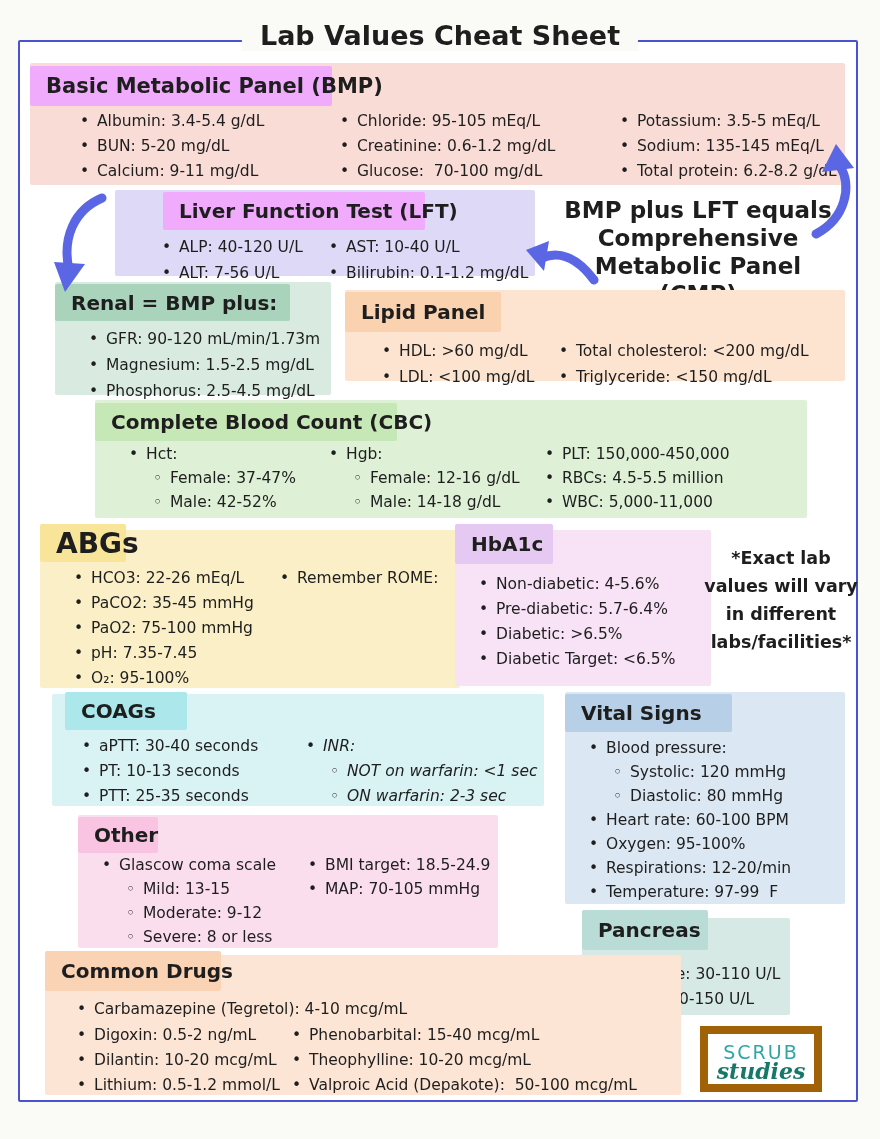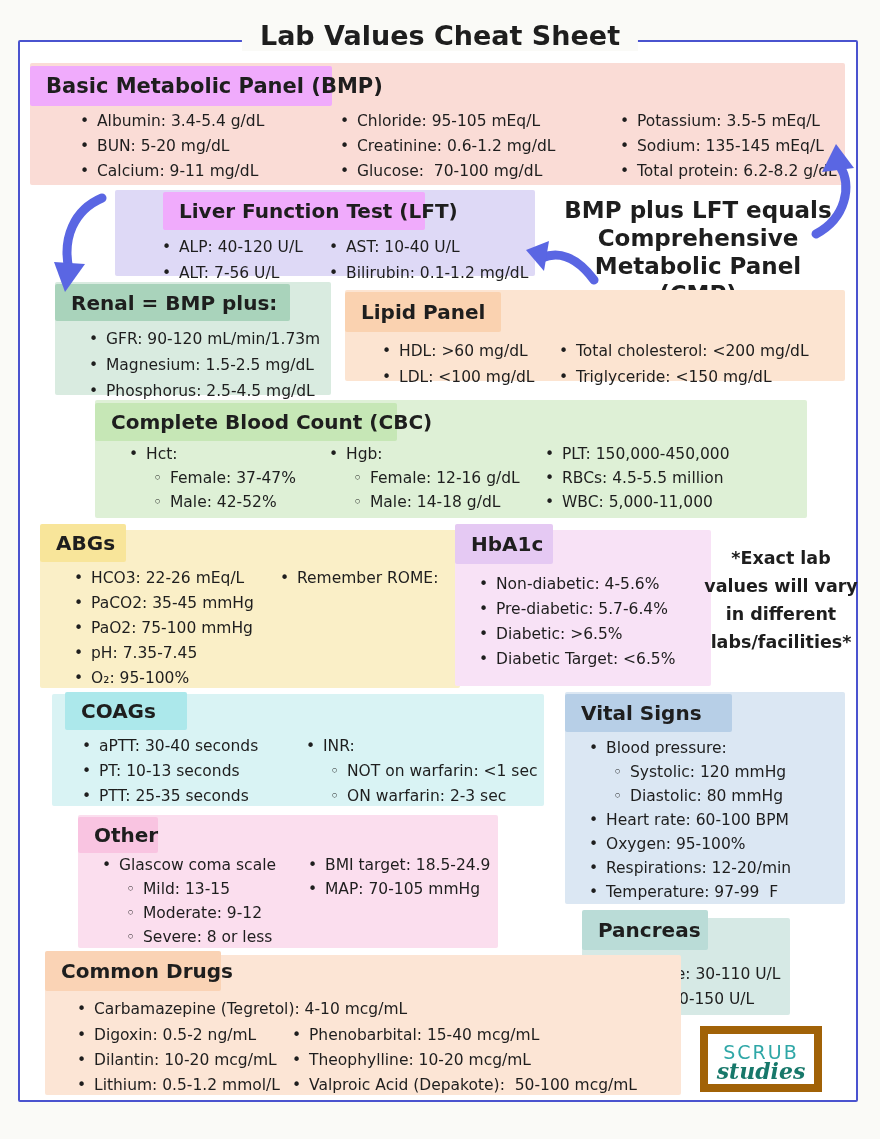--- a/index.html
+++ b/index.html
@@ -53,7 +53,7 @@
   #cbc ul.items { line-height:24px; }
 
   #abg { left:40px; top:530px; width:420px; height:158px; background:#faefc7; }
-  #abg .chip { left:0; top:-6px; width:86px; height:38px; background:#f8e59a; font-size:20px; }
+  #abg .chip { left:0; top:-6px; width:86px; height:38px; background:#f8e59a; font-size:28px; }
   #abg .c1 { left:32px; top:36px; } #abg .c2 { left:238px; top:36px; }
 
   #hba1c { left:455px; top:530px; width:256px; height:156px; background:#f8e2f6; }

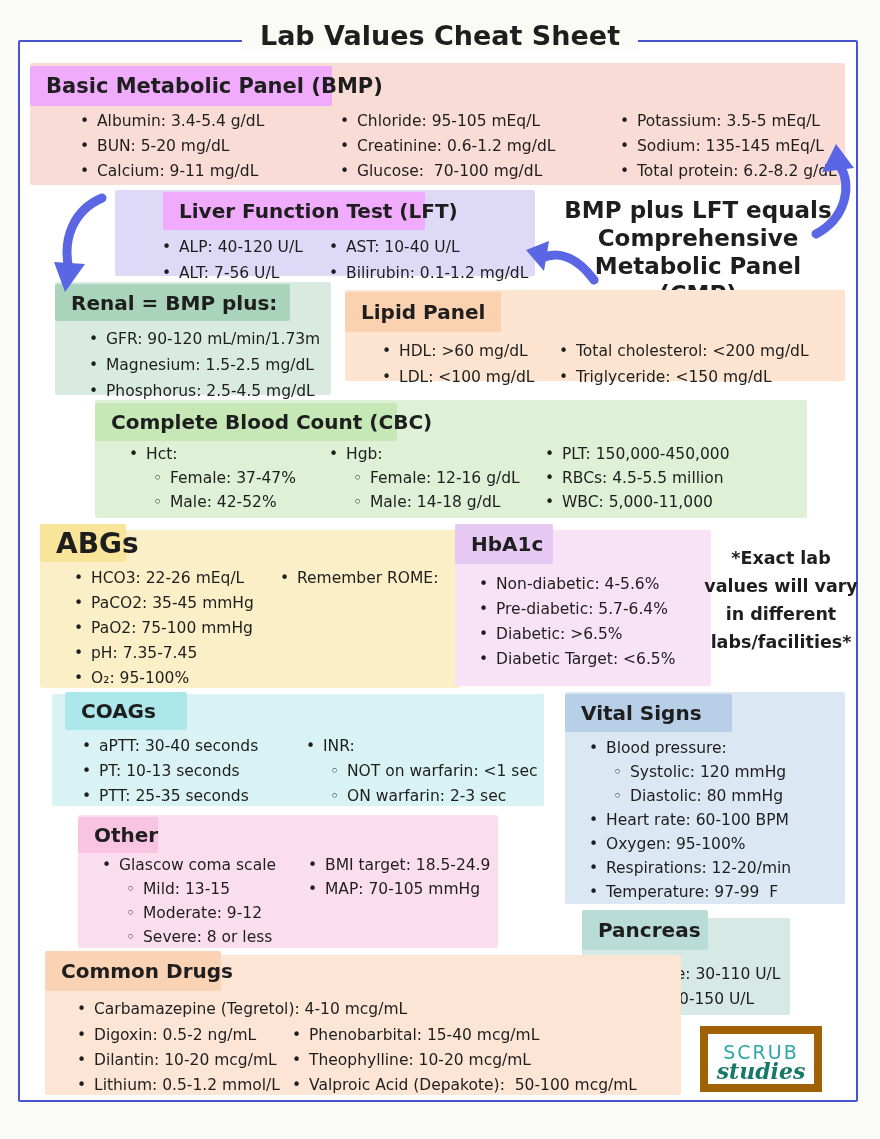--- a/index.html
+++ b/index.html
@@ -64,7 +64,7 @@
 
   #coags { left:52px; top:694px; width:492px; height:112px; background:#d9f3f4; }
   #coags .chip { left:13px; top:-2px; width:122px; height:38px; background:#ace8eb; font-size:20px;text-align:center; }
-  #coags .c1 { left:28px; top:40px; } #coags .c2 { left:252px; top:40px; }
+  #coags .c1 { left:28px; top:40px; } #coags .c2 { left:252px; top:40px;font-style:italic; }
   #coags ul.items { line-height:25px; }
 
   #vitals { left:565px; top:692px; width:280px; height:212px; background:#dbe7f3; }

